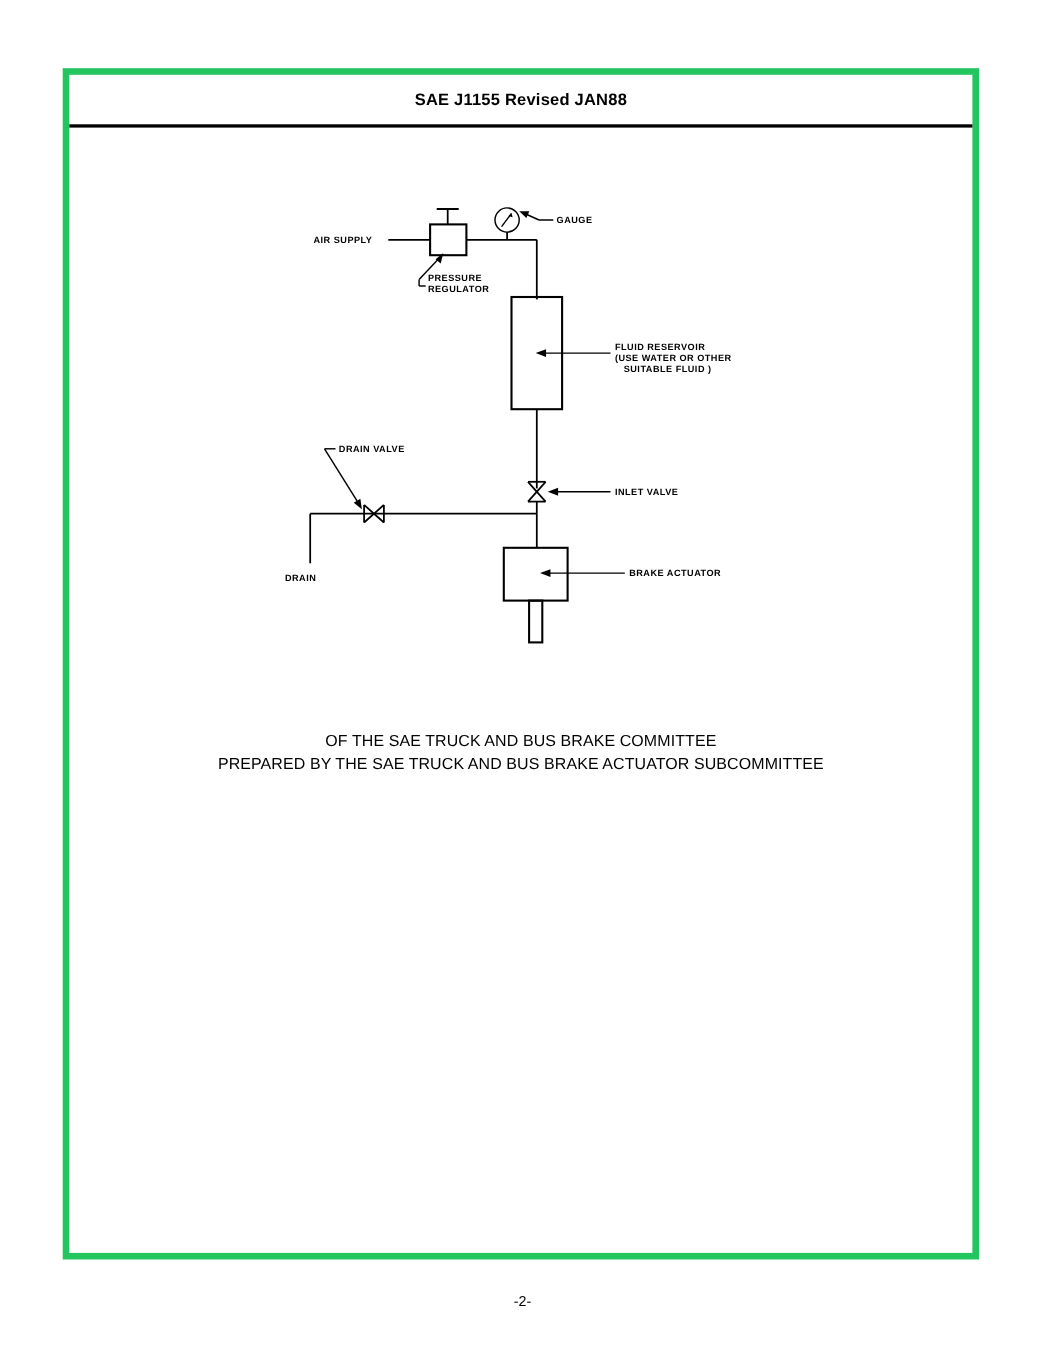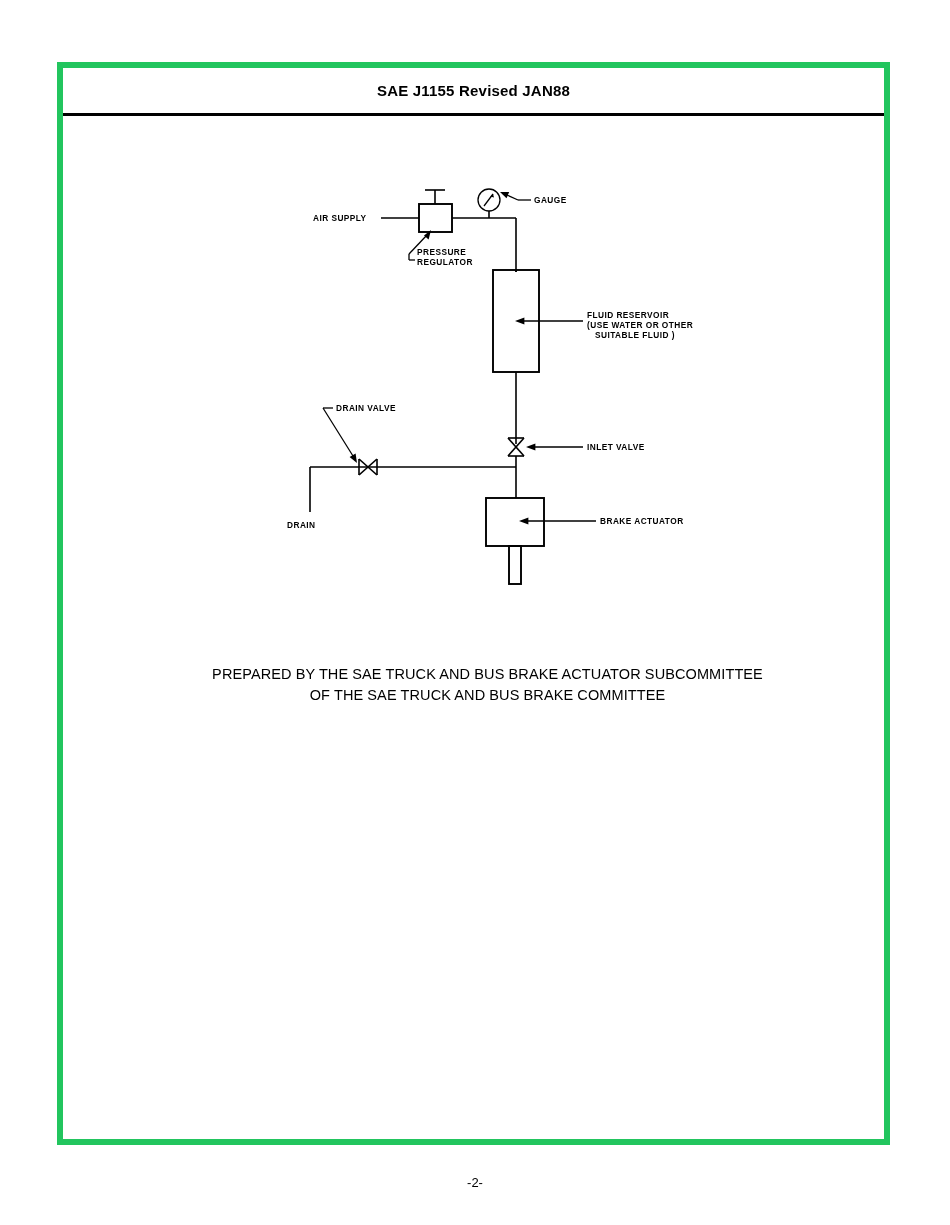--- a/index.html
+++ b/index.html
@@ -52,7 +52,6 @@
     top: 48px;
     right: 0;
     bottom: 0;
-    margin-left: 28px;
   }
 
   

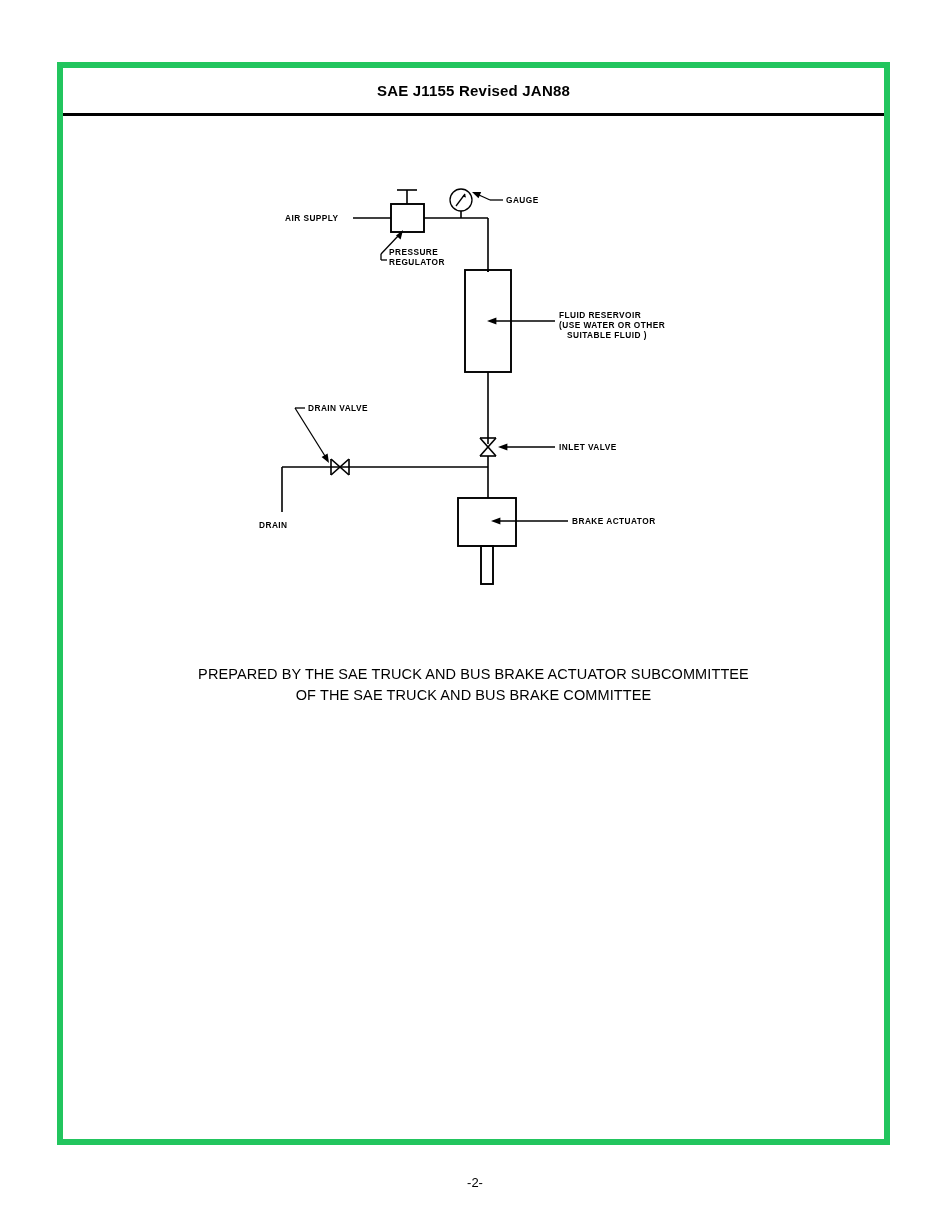--- a/index.html
+++ b/index.html
@@ -246,8 +246,8 @@
     </div>
 
     <div id="prepared-block">
+      <div>OF THE SAE TRUCK AND BUS BRAKE COMMITTEE</div>
       <div>PREPARED BY THE SAE TRUCK AND BUS BRAKE ACTUATOR SUBCOMMITTEE</div>
-      <div>OF THE SAE TRUCK AND BUS BRAKE COMMITTEE</div>
     </div>
 
   </div>

